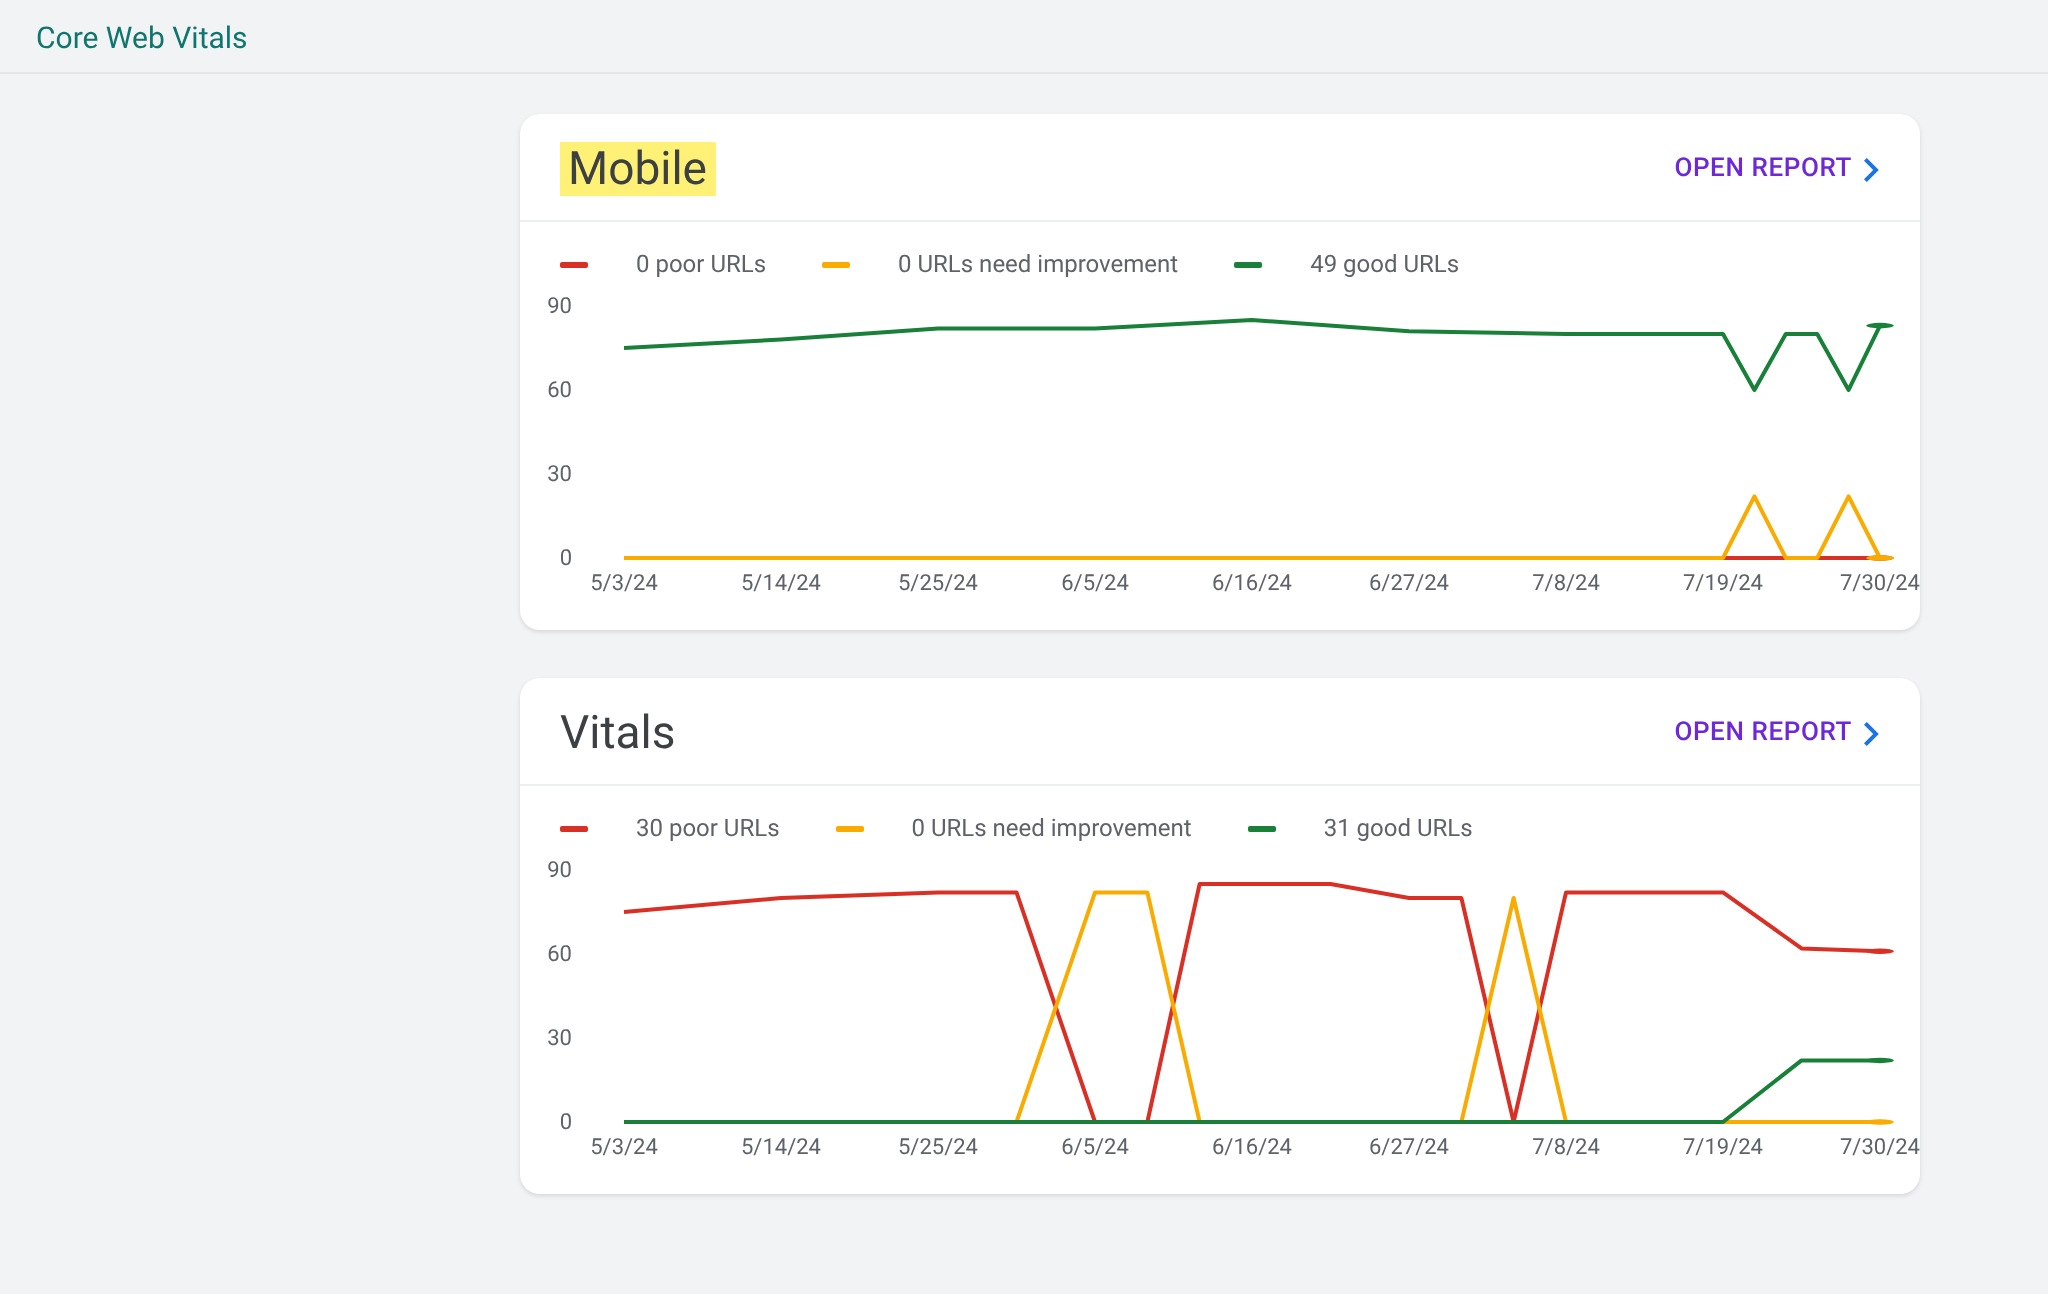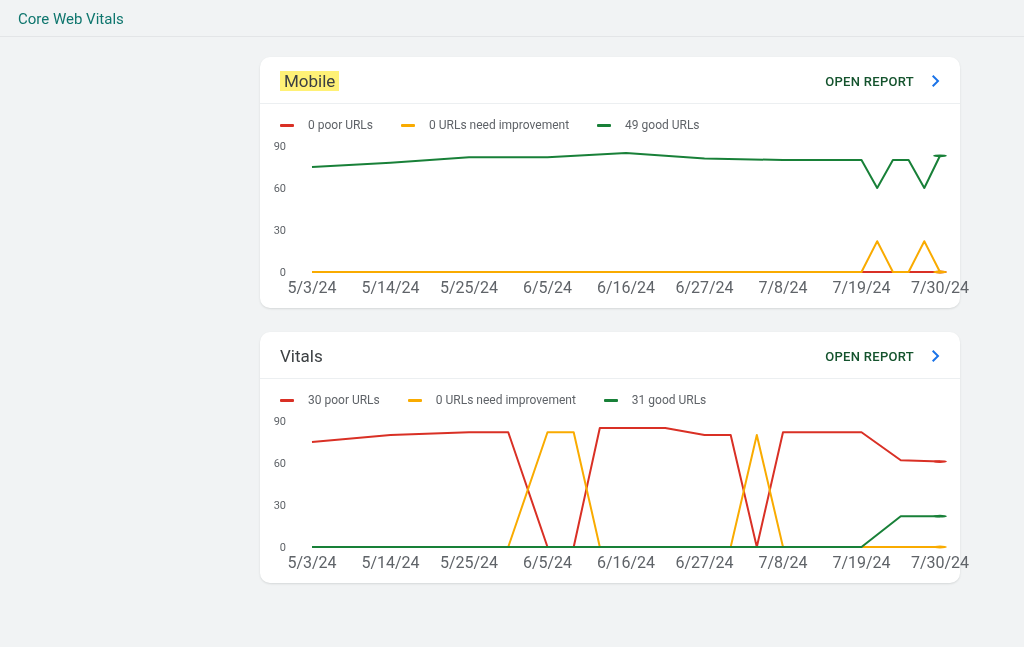--- a/index.html
+++ b/index.html
@@ -37,7 +37,7 @@
     border-bottom: 1px solid #eceff1;
   }
   .card-title {
-    font-size: 17px;
+    font-size: 23px;
     color: #3c4043;
   }
   .highlight {

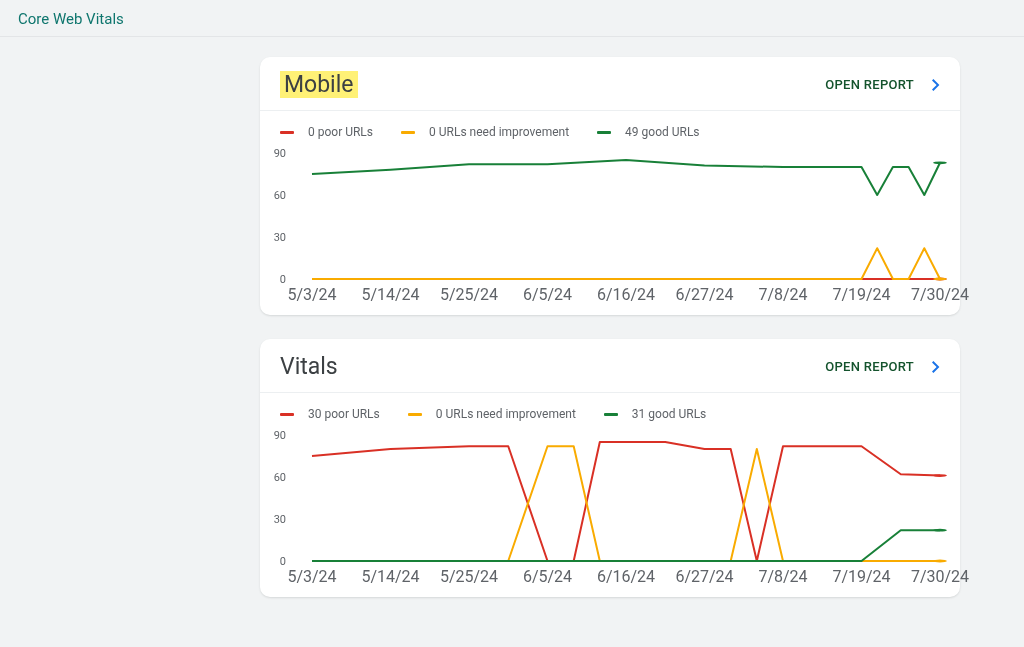--- a/index.html
+++ b/index.html
@@ -45,13 +45,13 @@
     padding: 0 4px;
   }
   .open-report {
-    color: #14532d;
+    color: #6d28d9;
     font-size: 13px;
     font-weight: 500;
     letter-spacing: .3px;
     display: flex;
     align-items: center;
-    gap: 18px;
+    gap: 6px;
     cursor: pointer;
   }
   .open-report svg { fill: #1a73e8; }

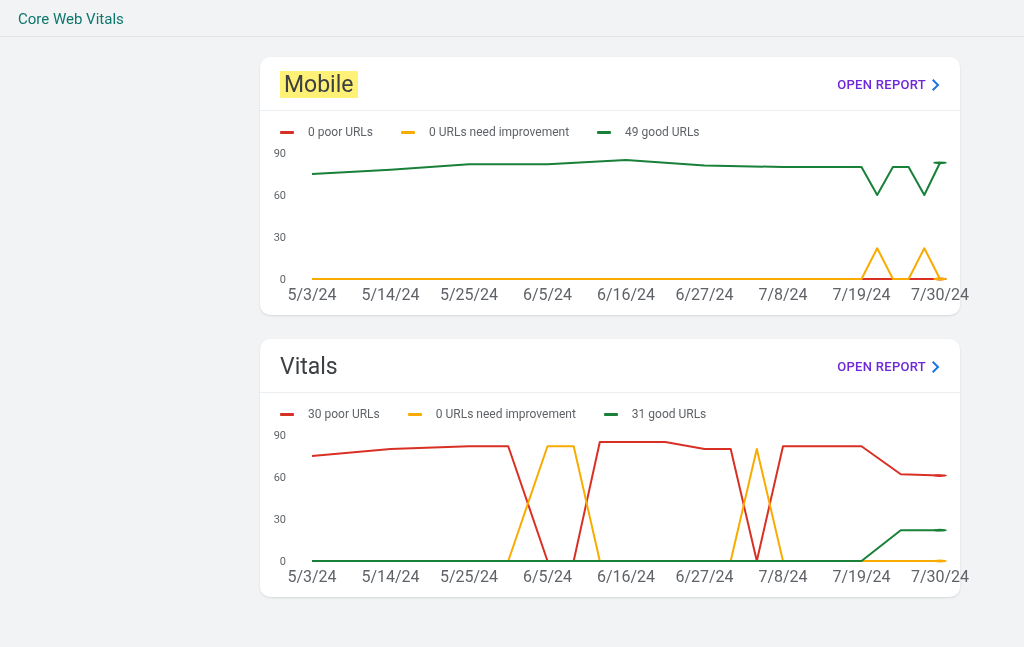--- a/index.html
+++ b/index.html
@@ -65,7 +65,7 @@
   .legend-item {
     display: flex;
     align-items: center;
-    gap: 14px;
+    gap: 24px;
   }
   .swatch {
     width: 14px;

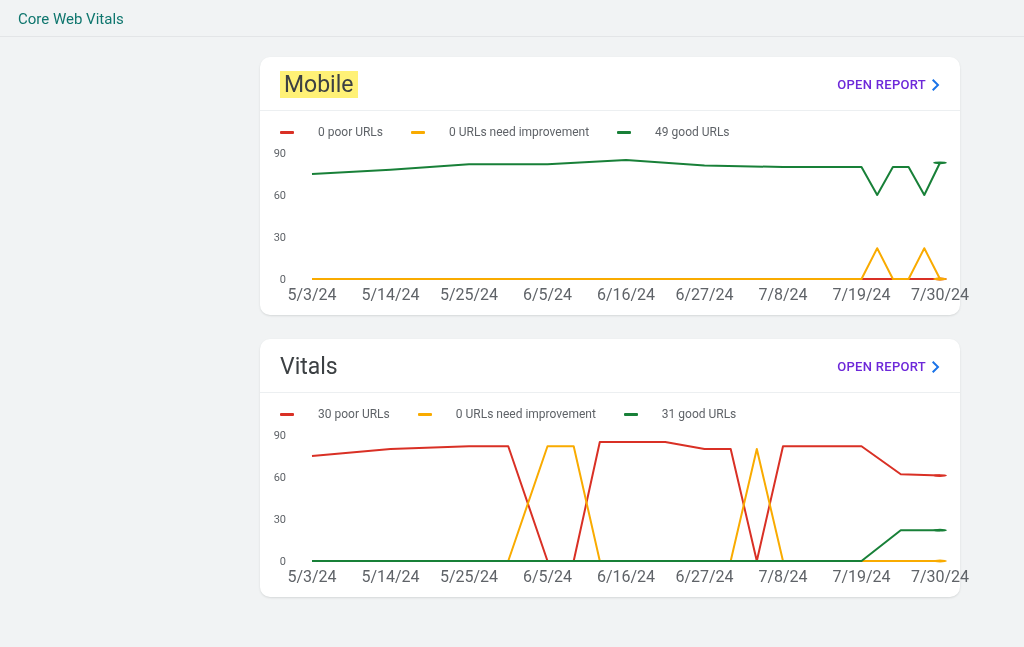--- a/index.html
+++ b/index.html
@@ -107,7 +107,7 @@
   }
   .xlabel {
     position: absolute;
-    font-size: 16px;
+    font-size: 11px;
     color: #5f6368;
     transform: translateX(-50%);
     white-space: nowrap;

